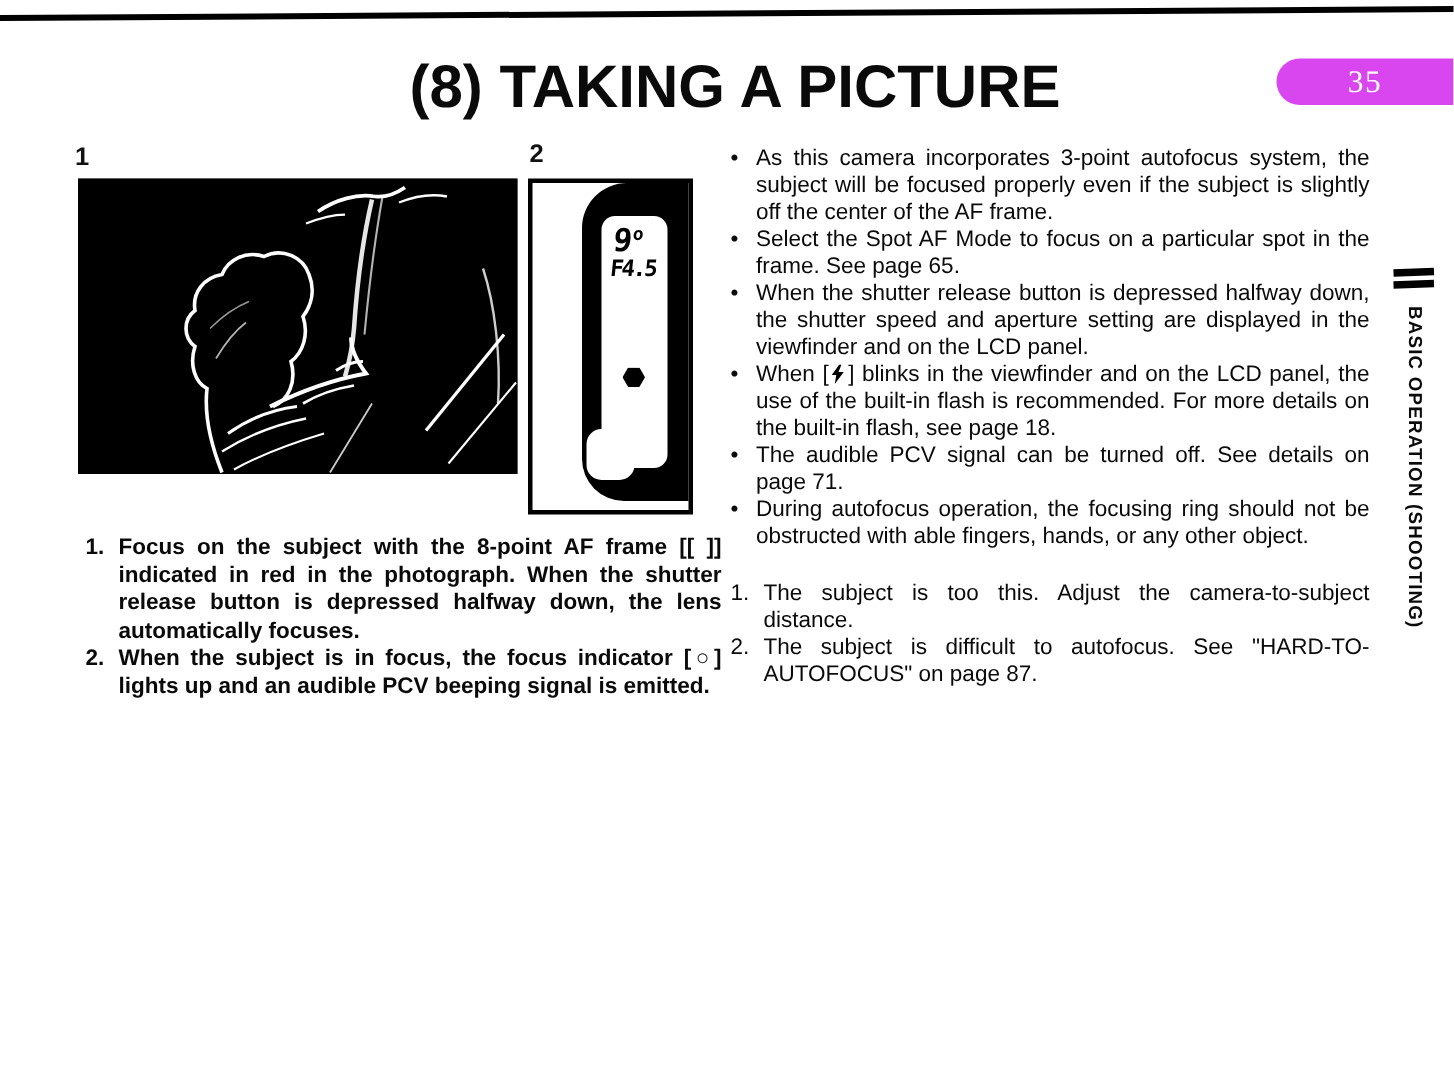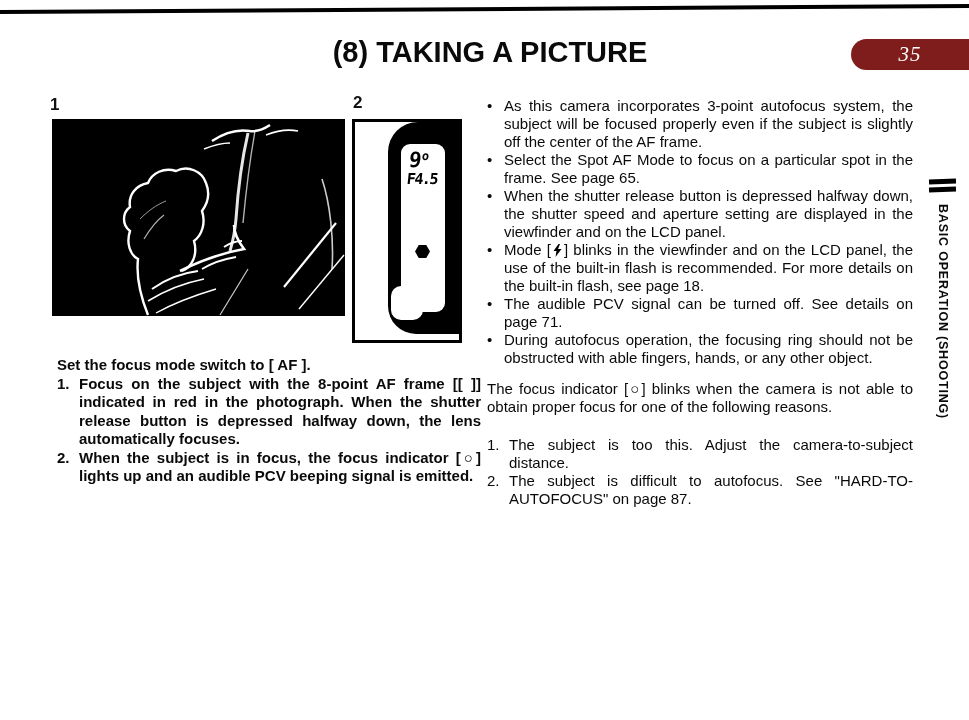--- a/index.html
+++ b/index.html
@@ -15,7 +15,7 @@
   }
   .page-title{
     position:absolute;top:36px;left:60px;width:860px;
-    text-align:center;font-size:29px;font-weight:bold;
+    text-align:center;font-size:40px;font-weight:bold;
     letter-spacing:0px;color:#0a0a0a;
   }
   .page-badge{

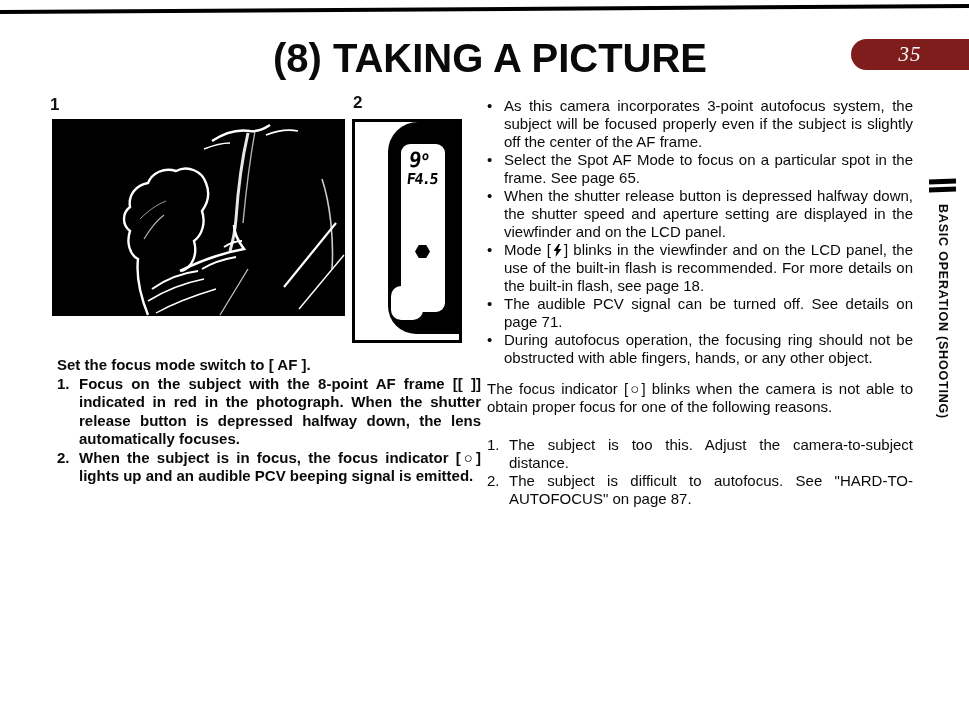--- a/index.html
+++ b/index.html
@@ -20,8 +20,8 @@
   }
   .page-badge{
     position:absolute;top:39px;right:0;width:118px;height:31px;
-    background:#7f1d1d;border-radius:16px 0 0 16px;
-    display:flex;align-items:center;justify-content:center;font-style:italic;
+    background:#d946ef;border-radius:16px 0 0 16px;
+    display:flex;align-items:center;justify-content:center;
   }
   .page-badge span{
     color:#fff;font-family:"Liberation Serif","DejaVu Serif",serif;

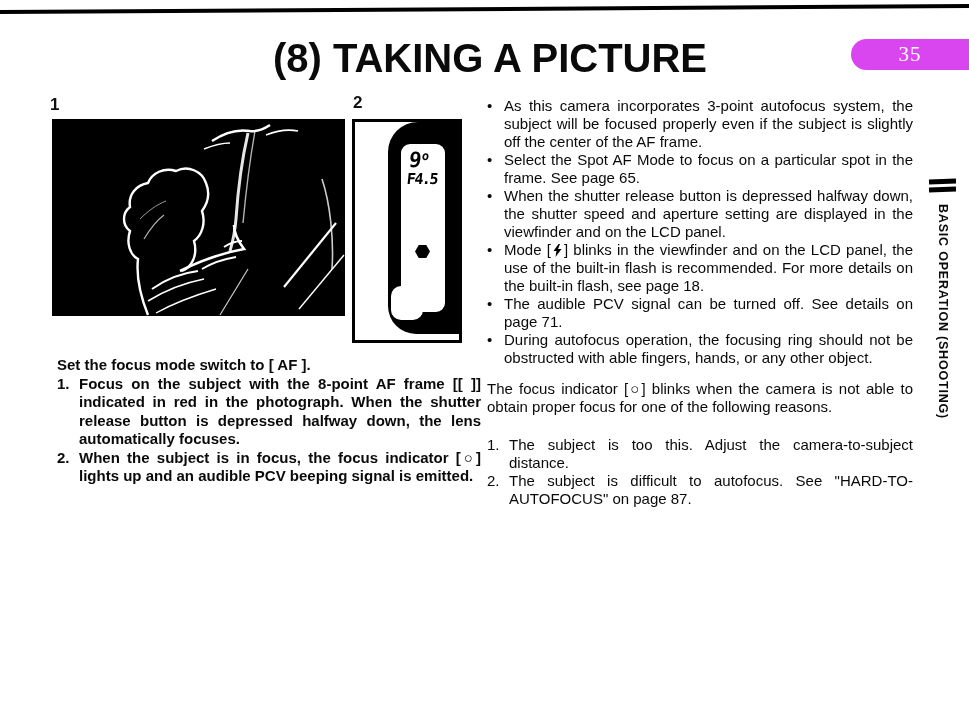--- a/index.html
+++ b/index.html
@@ -166,7 +166,7 @@
   </div>
   <div class="li-row">
     <span class="li-marker">•</span>
-    <span class="li-text"><span>Mode [</span><svg class="flash-icon-svg" width="9" height="13" viewBox="0 0 9 13">
+    <span class="li-text"><span>When [</span><svg class="flash-icon-svg" width="9" height="13" viewBox="0 0 9 13">
           <path d="M5.5 0 L0.5 7 H3.5 L2.5 13 L8.5 5 H5 L7 0 Z" fill="#000"></path>
         </svg><span>] blinks in the viewfinder and on the LCD panel, the use of the built-in flash is recommended. For more details on the built-in flash, see page 18.</span></span>
   </div>

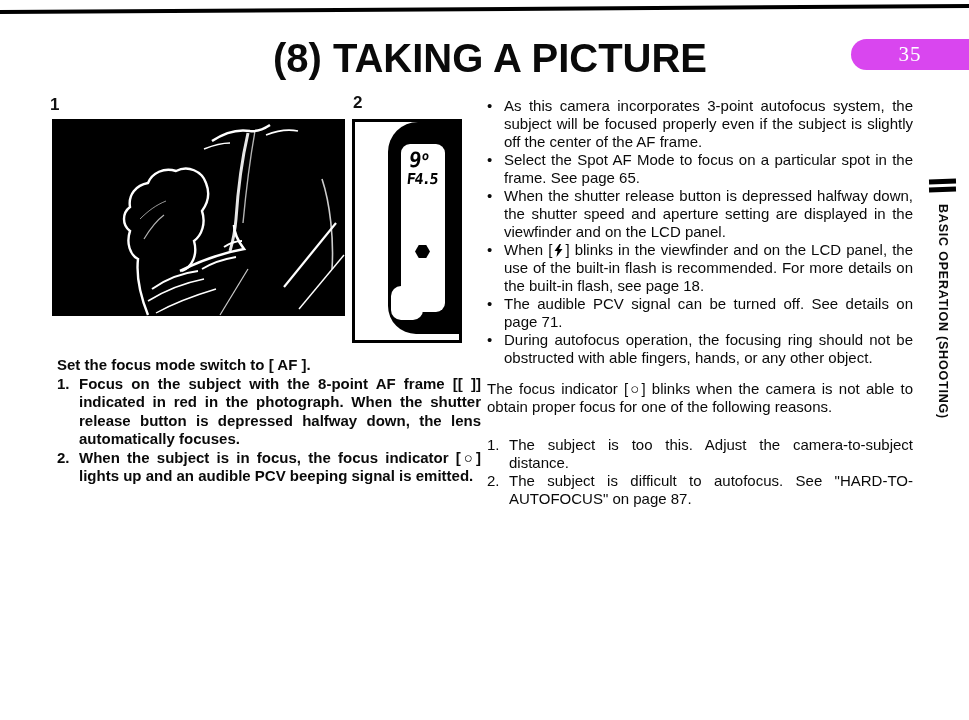--- a/index.html
+++ b/index.html
@@ -140,7 +140,6 @@
 </div>
 
 <div class="left-col">
-  <div>Set the focus mode switch to [ AF ].</div>
   <div class="li-row">
     <span class="li-num">1.</span>
     <span class="li-text">Focus on the subject with the 8-point AF frame [[  ]] indicated in red in the photograph. When the shutter release button is depressed halfway down, the lens automatically focuses.</span>

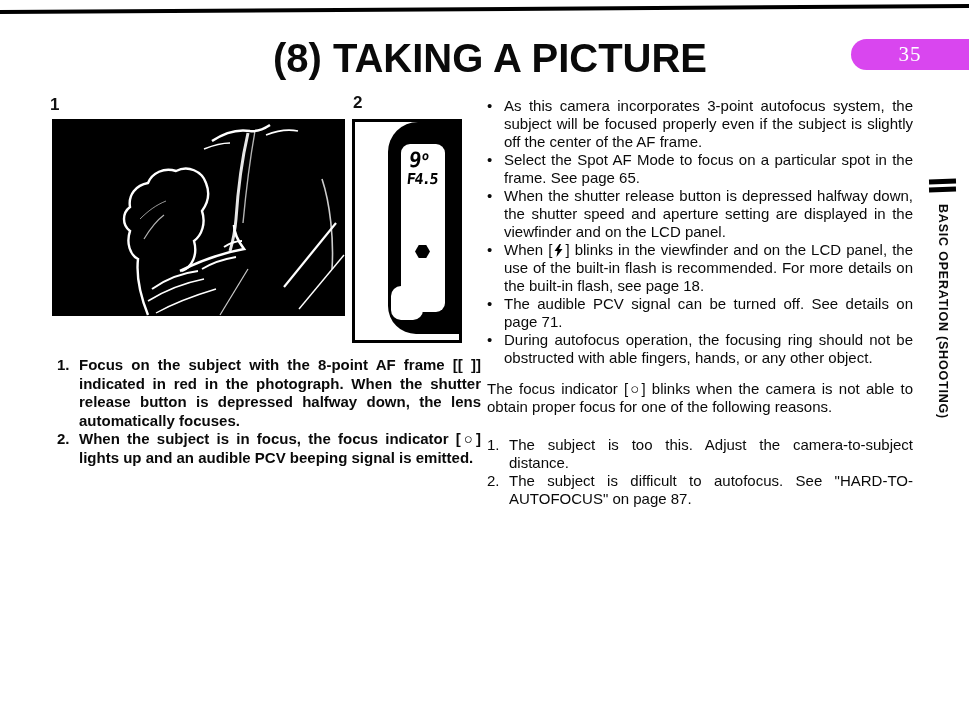--- a/index.html
+++ b/index.html
@@ -178,7 +178,6 @@
     <span class="li-text">During autofocus operation, the focusing ring should not be obstructed with able fingers, hands, or any other object.</span>
   </div>
 
-  <div class="rc-paragraph">The focus indicator [○] blinks when the camera is not able to obtain proper focus for one of the following reasons.</div>
 
   <div class="rc-numbered">
     <div class="li-row">

